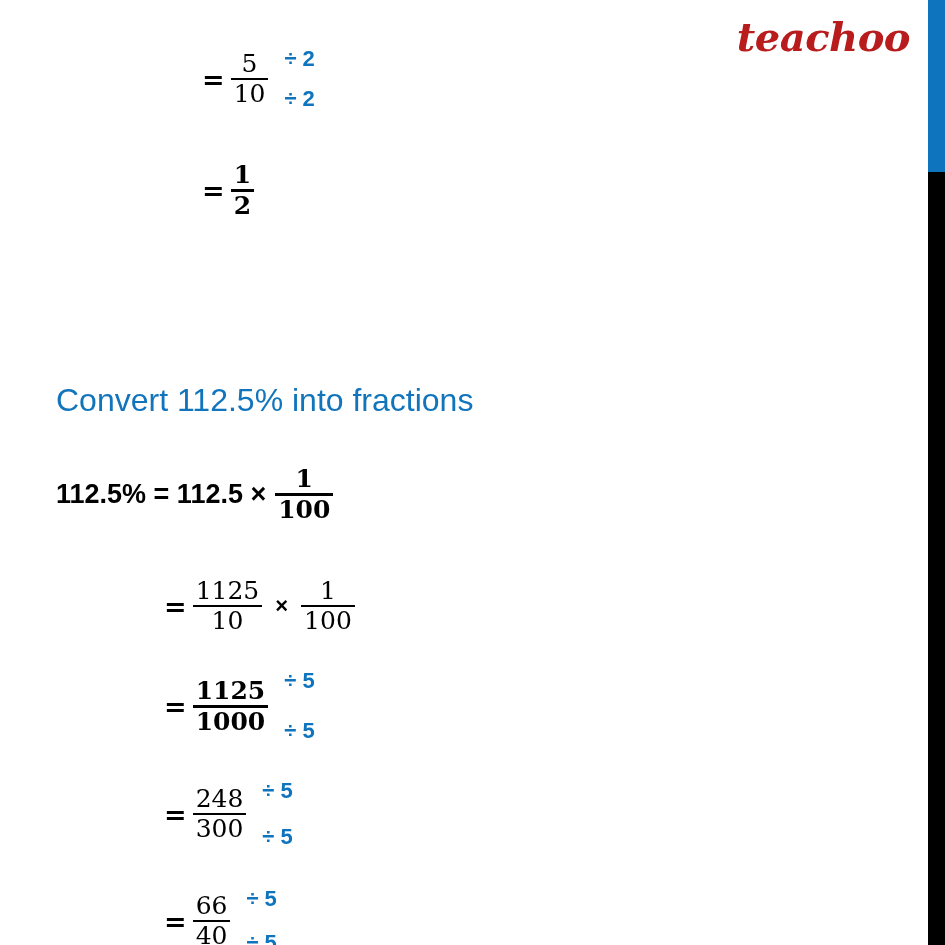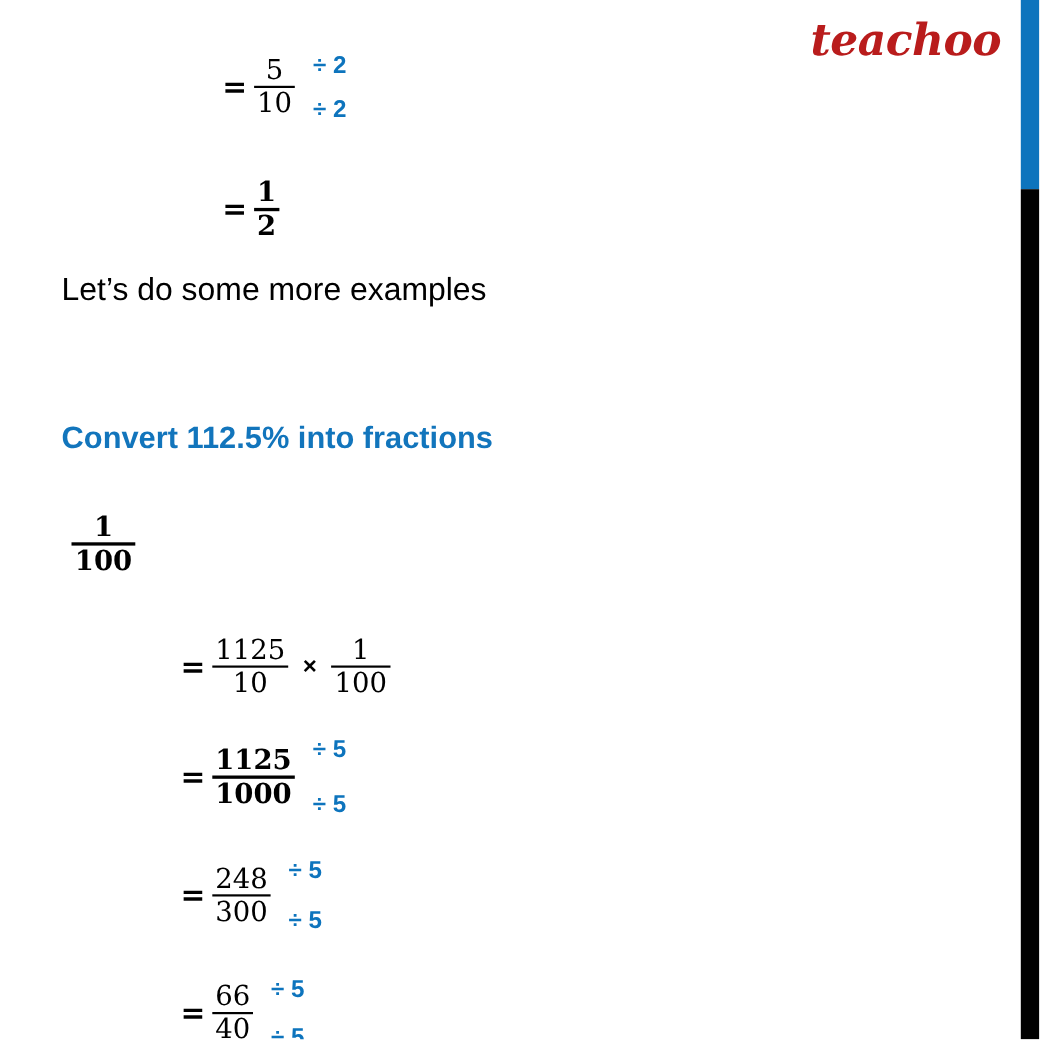--- a/index.html
+++ b/index.html
@@ -174,7 +174,6 @@
     </span>
   </div>
 
-  <div id="prose-line">Let’s do some more examples</div>
 
   <div id="heading" style="color:#1275BC">Convert 112.5% into fractions</div>
 

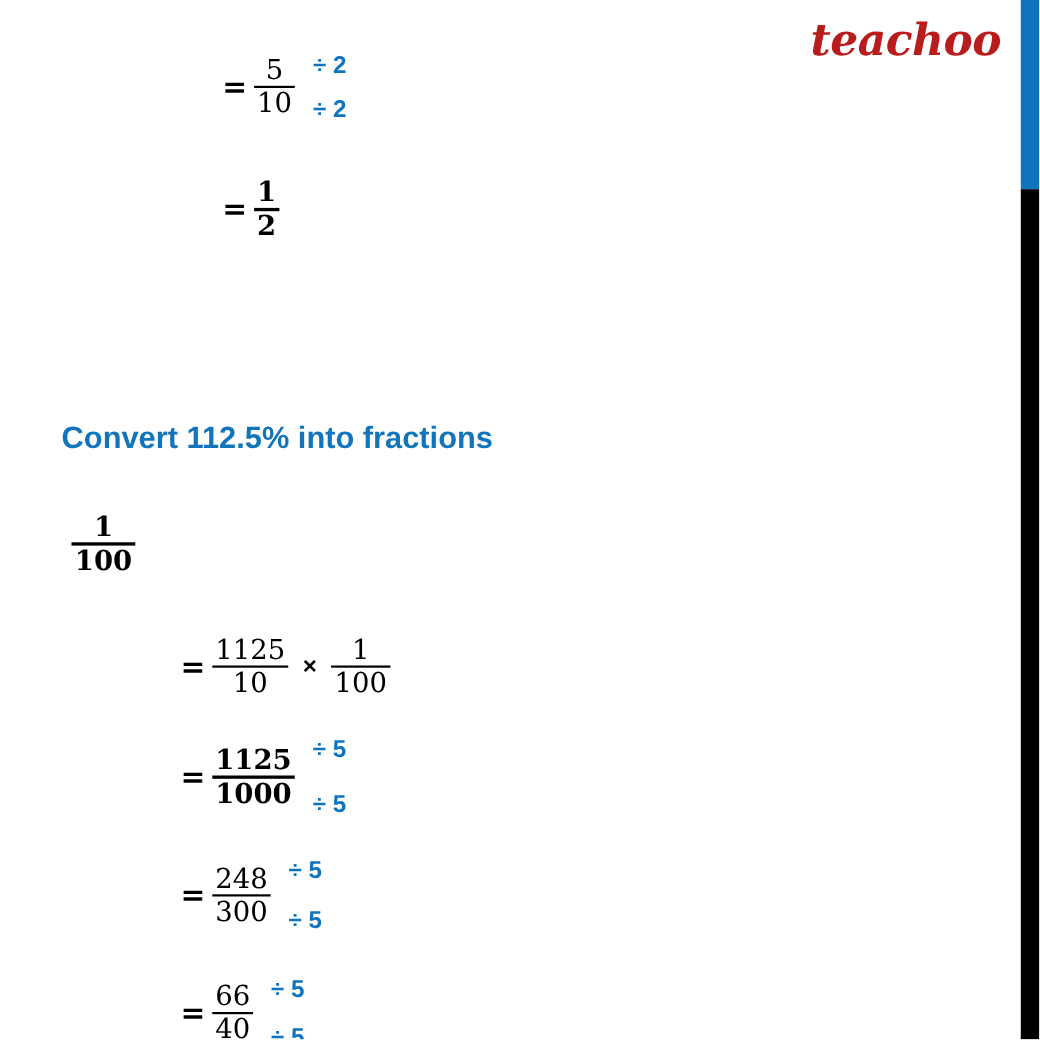--- a/index.html
+++ b/index.html
@@ -121,8 +121,8 @@
     left: 56px;
     top: 382px;
     font-family: "Liberation Sans", sans-serif;
-    font-size: 28px;
-    font-weight: bold;
+    font-size: 32px;
+    font-weight: normal;
     line-height: 1.15;
     white-space: nowrap;
   }

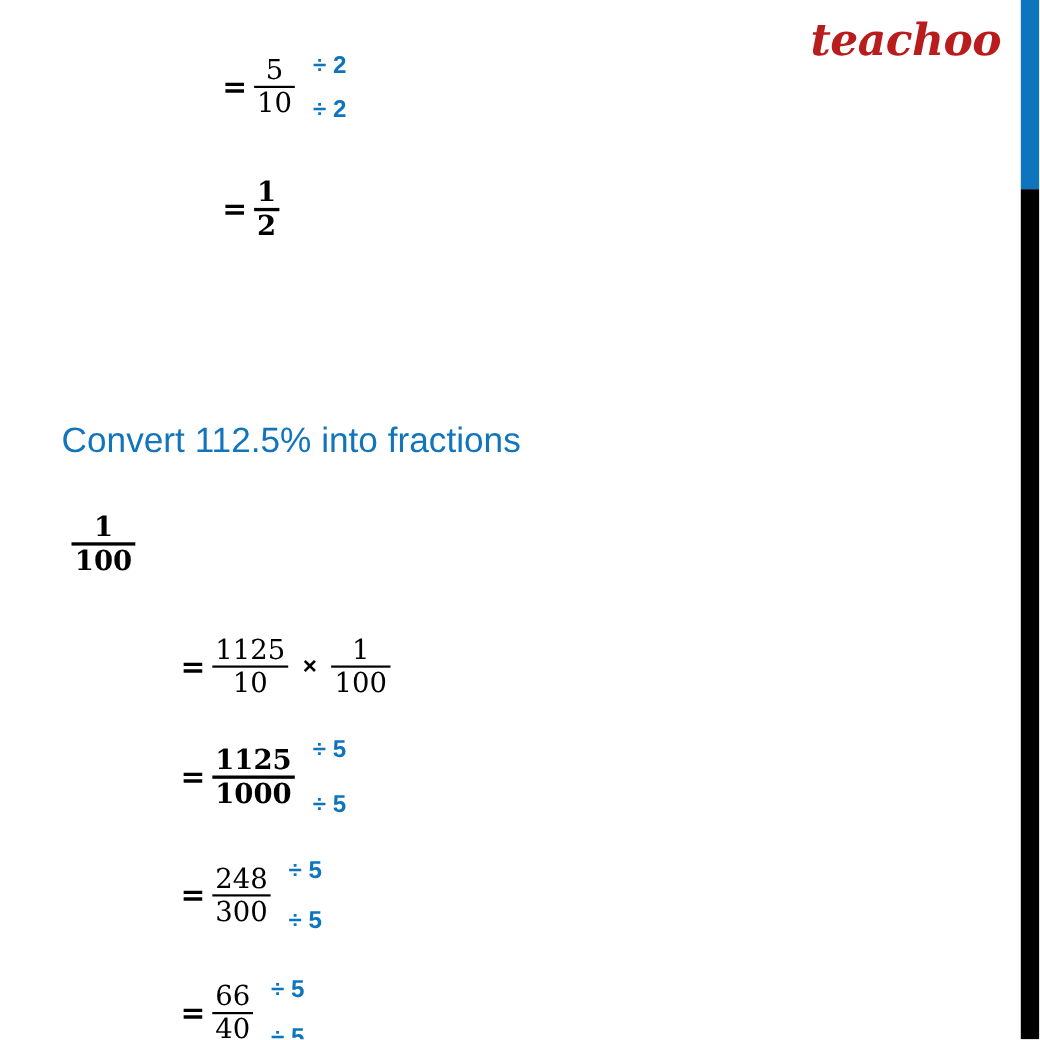--- a/index.html
+++ b/index.html
@@ -178,6 +178,7 @@
   <div id="heading" style="color:#1275BC">Convert 112.5% into fractions</div>
 
   <div id="intro-eq">
+    <span class="lead">112.5% = 112.5 ×</span>
     <span class="frac heavy" style="margin-left:9px;">
       <span class="num">1</span>
       <span class="bar"></span>

